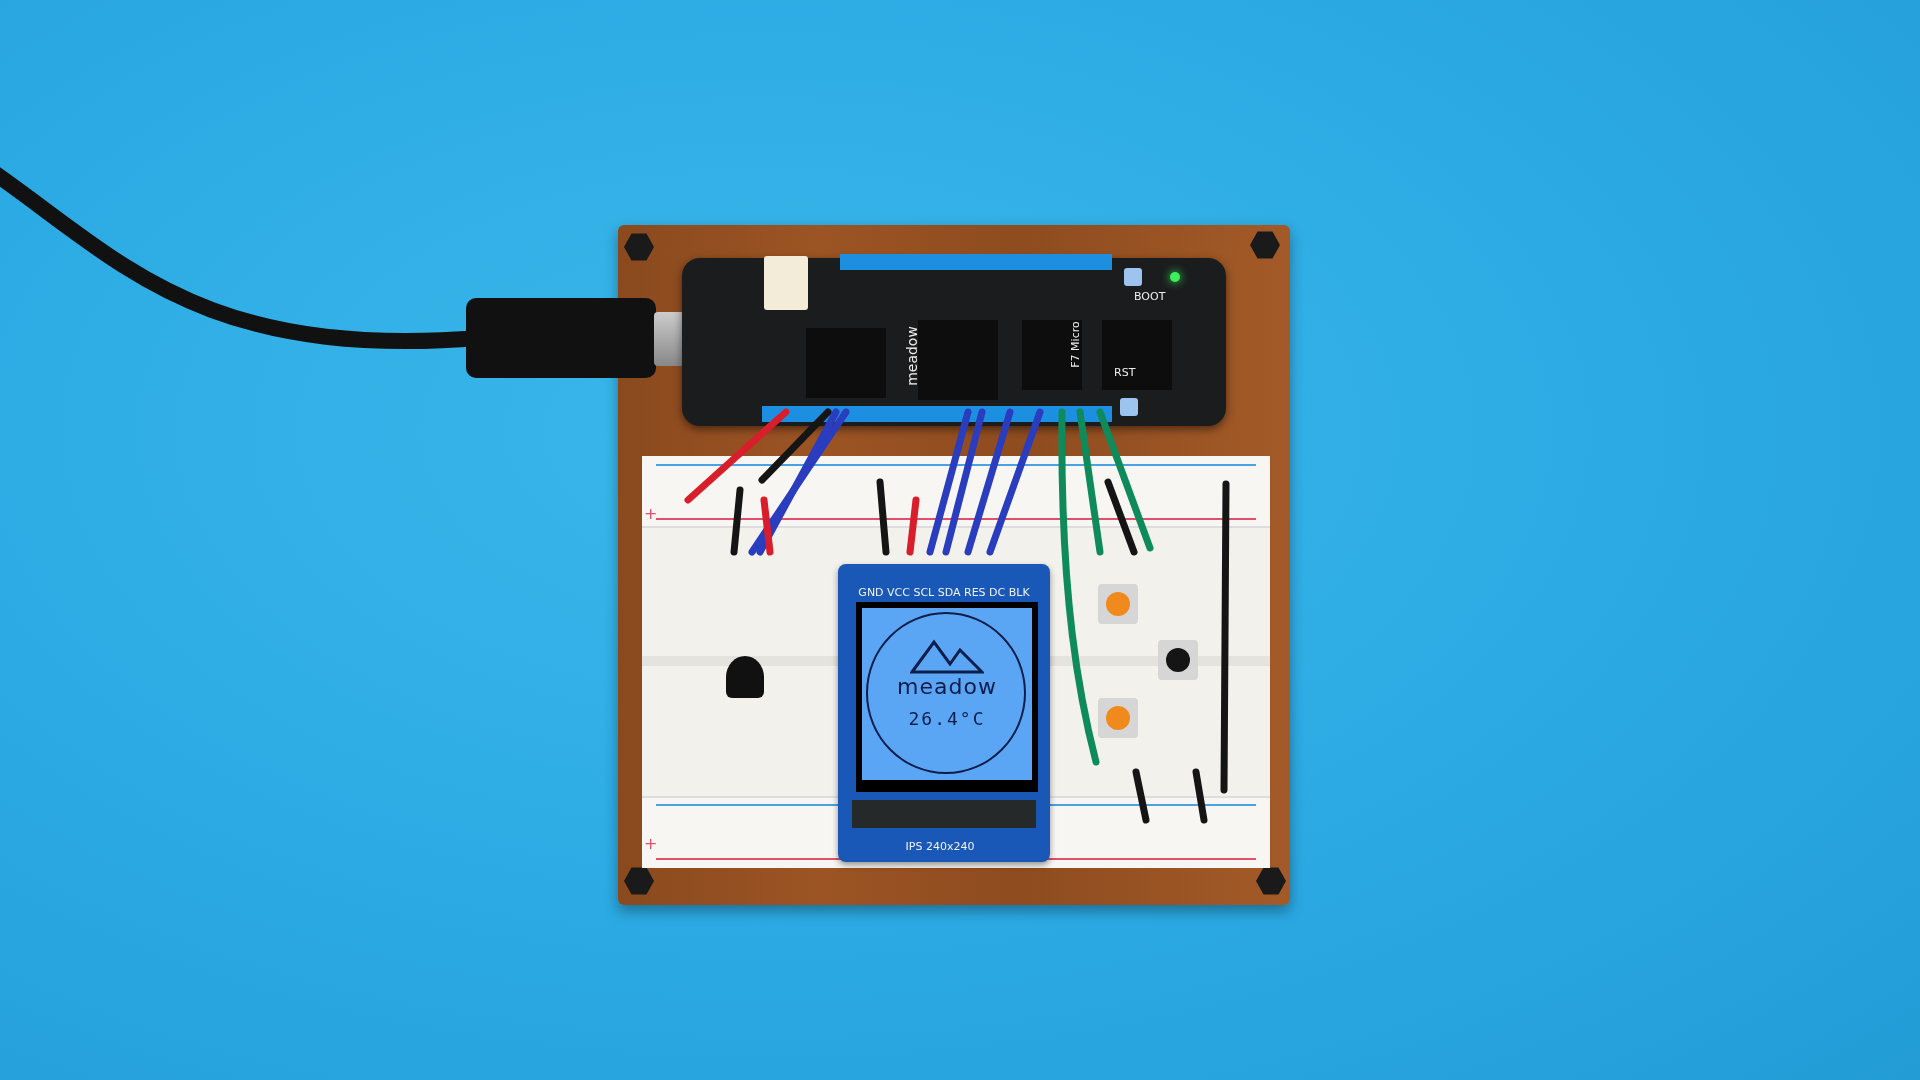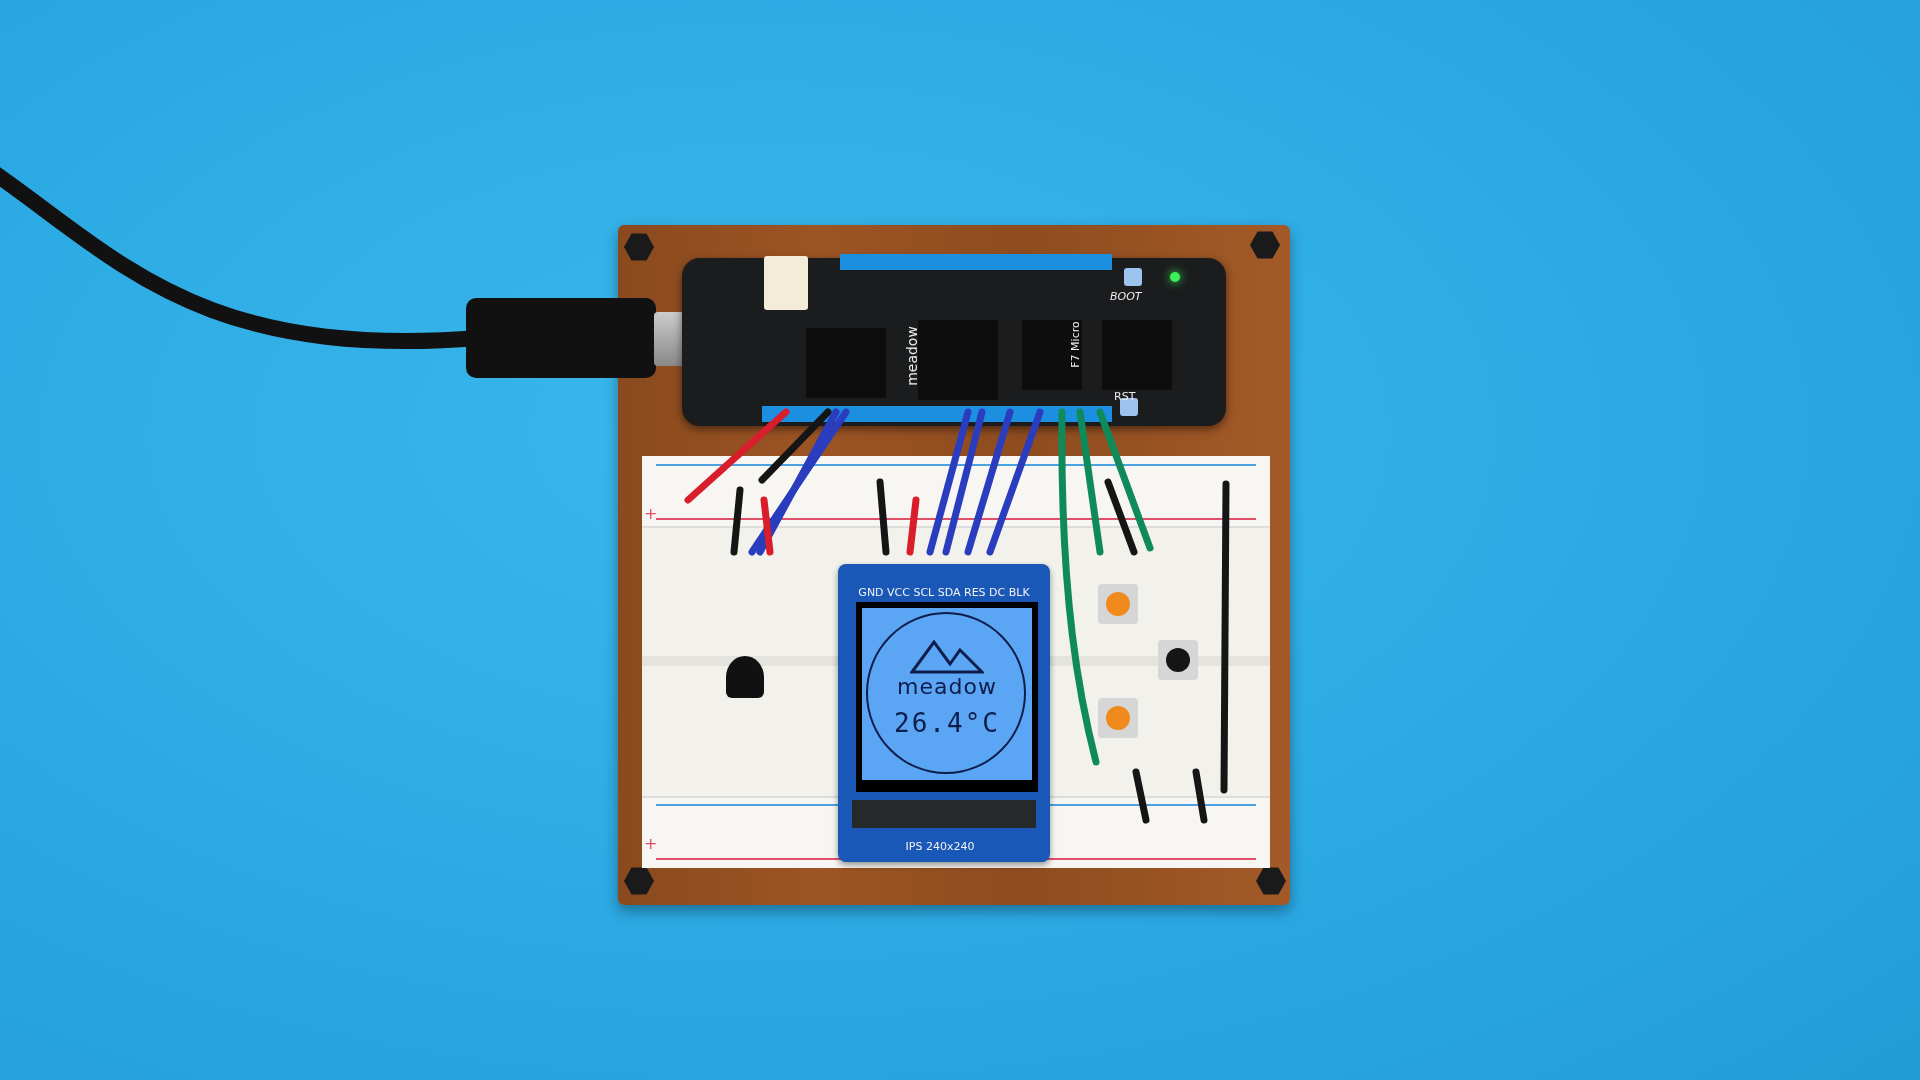--- a/index.html
+++ b/index.html
@@ -56,7 +56,7 @@
   <div class="abs label" style="left:200px;top:90px;transform:rotate(-90deg);font-size:14px;">meadow</div>
   <div class="abs label" style="left:370px;top:80px;transform:rotate(-90deg);font-size:11px;">F7 Micro</div>
   <div class="abs" style="left:442px;top:10px;width:18px;height:18px;background:#9cc4ee;border-radius:3px;"></div>
-  <div class="abs label" style="left:428px;top:32px;font-style:italic;">BOOT</div>
+  <div class="abs label" style="left:452px;top:32px;">BOOT</div>
   <div class="abs" style="left:438px;top:140px;width:18px;height:18px;background:#9cc4ee;border-radius:3px;"></div>
   <div class="abs label" style="left:432px;top:132px;">RST</div>
   <div class="abs" style="left:488px;top:14px;width:10px;height:10px;background:#3cf05a;border-radius:50%;box-shadow:0 0 10px #3cf05a;"></div>

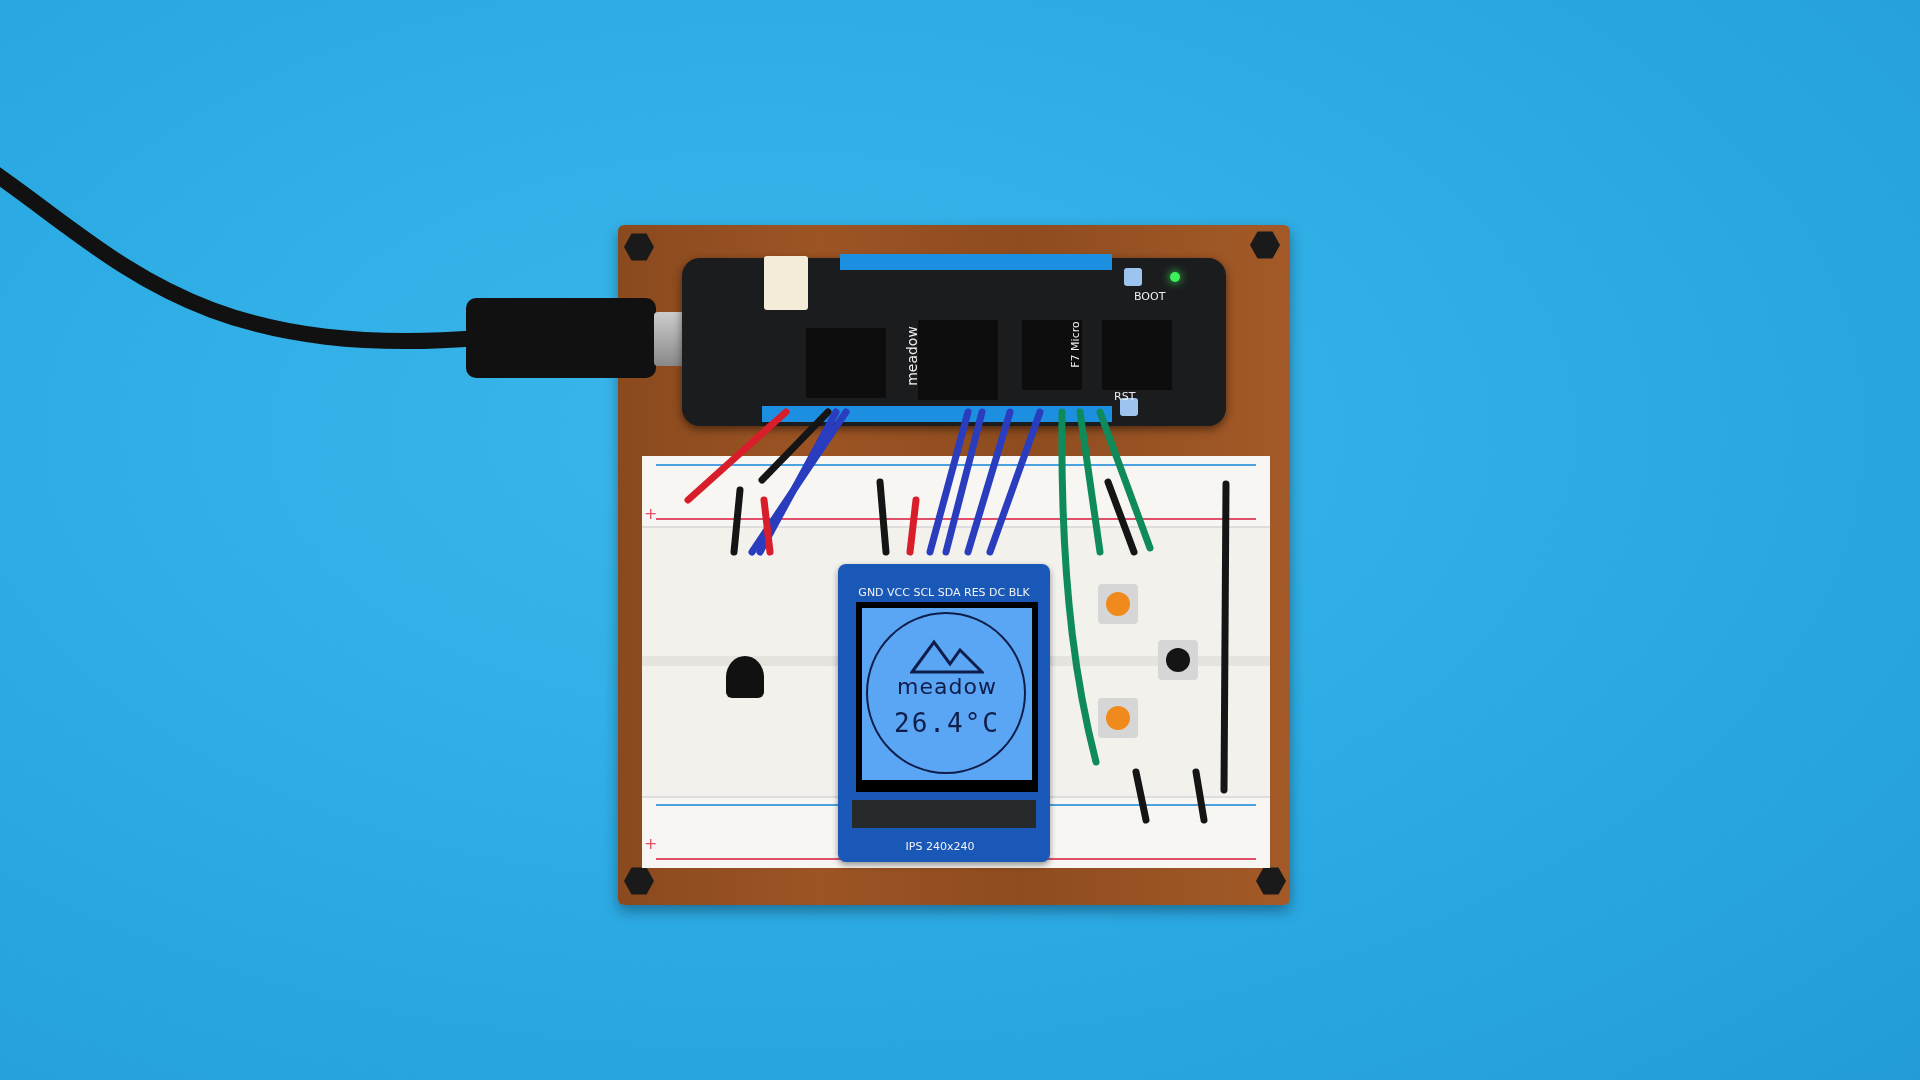--- a/index.html
+++ b/index.html
@@ -58,7 +58,7 @@
   <div class="abs" style="left:442px;top:10px;width:18px;height:18px;background:#9cc4ee;border-radius:3px;"></div>
   <div class="abs label" style="left:452px;top:32px;">BOOT</div>
   <div class="abs" style="left:438px;top:140px;width:18px;height:18px;background:#9cc4ee;border-radius:3px;"></div>
-  <div class="abs label" style="left:432px;top:132px;">RST</div>
+  <div class="abs label" style="left:432px;top:108px;">RST</div>
   <div class="abs" style="left:488px;top:14px;width:10px;height:10px;background:#3cf05a;border-radius:50%;box-shadow:0 0 10px #3cf05a;"></div>
 </div>
 

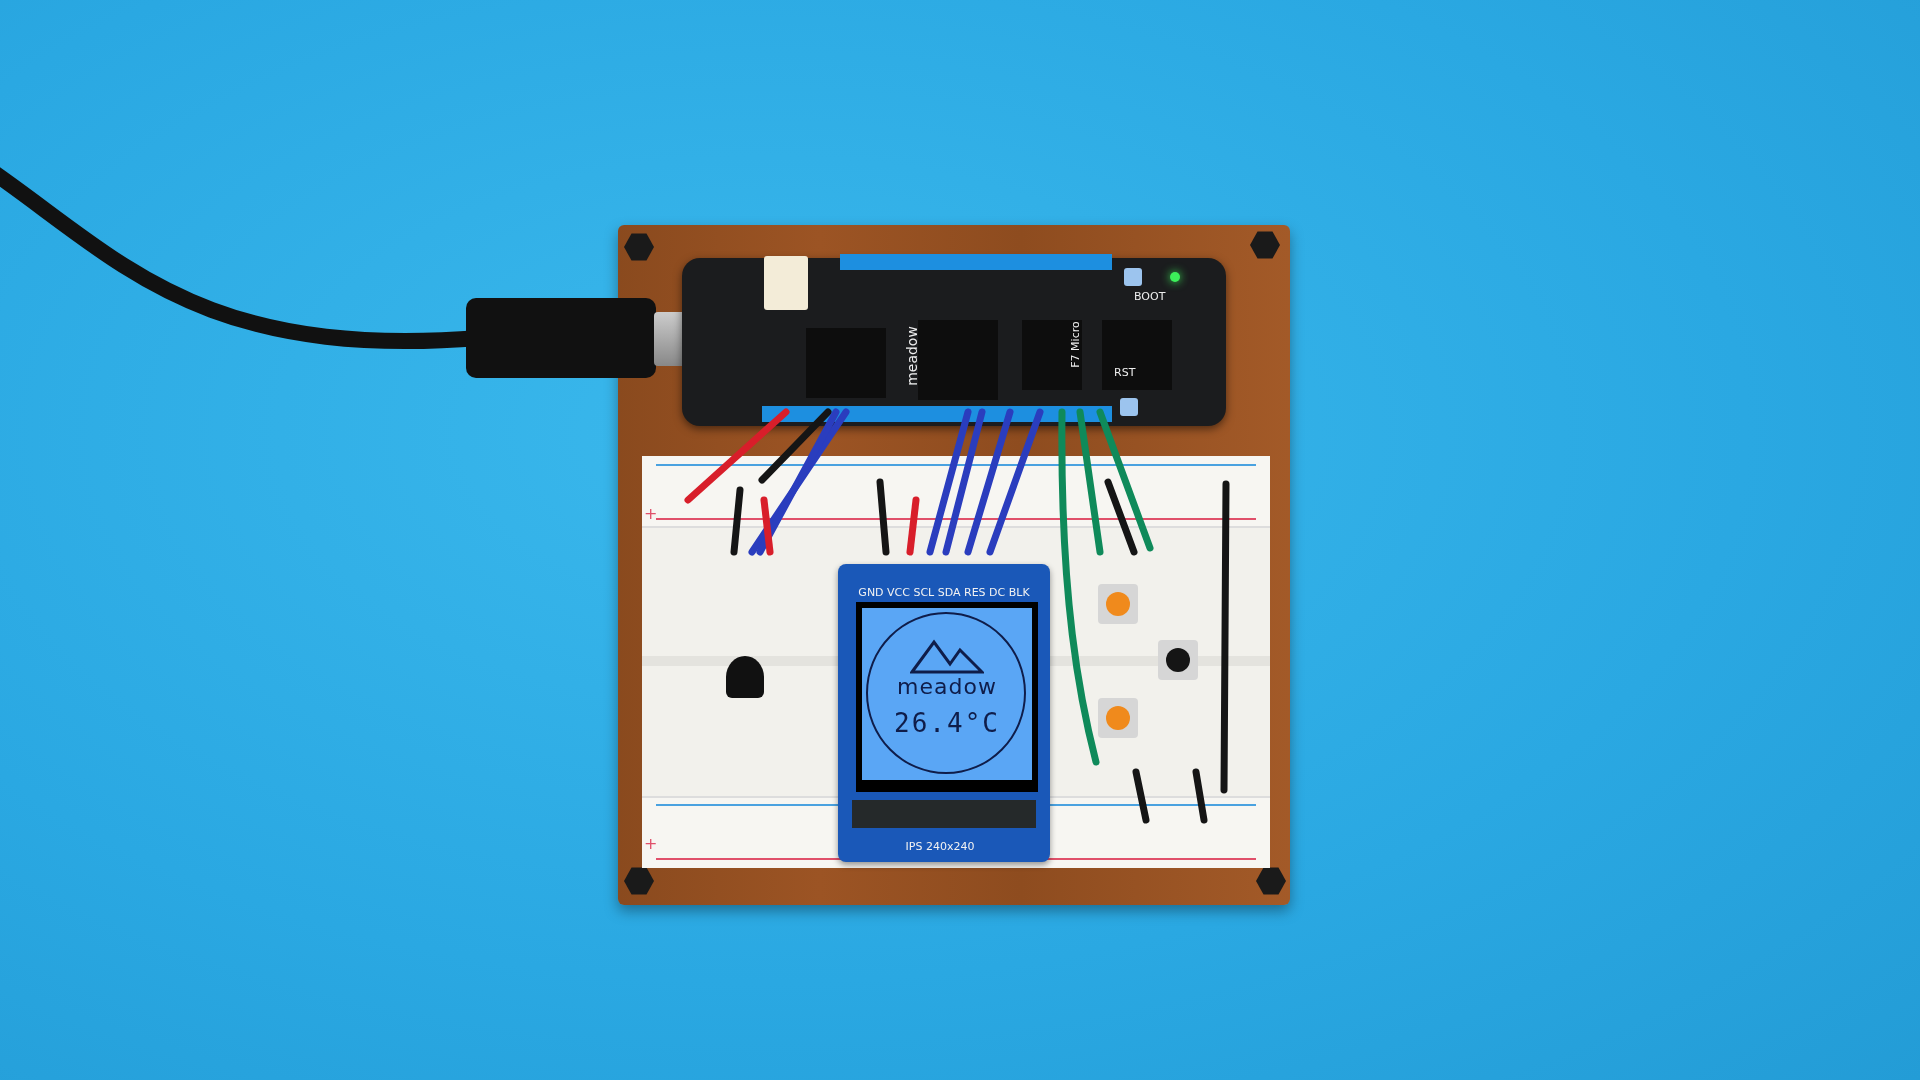--- a/index.html
+++ b/index.html
@@ -21,7 +21,7 @@
   .lcd{left:862px;top:608px;width:170px;height:172px;background:#5aa6f5;overflow:hidden;}
   .circle{left:4px;top:4px;width:160px;height:162px;border:2px solid #0f1d4a;border-radius:50%;box-sizing:border-box;}
   .brand{left:0;top:66px;width:170px;text-align:center;font-size:22px;color:#0f1d4a;letter-spacing:1px;}
-  .temp{left:0;top:100px;width:170px;text-align:center;font-size:26px;color:#0f1d4a;font-family:"DejaVu Sans Mono",monospace;letter-spacing:2px;}
+  .temp{left:0;top:100px;width:170px;text-align:center;font-size:18px;color:#0f1d4a;font-family:"DejaVu Sans Mono",monospace;letter-spacing:2px;}
   .modlabel{color:#f2f2f2;font-size:11px;text-align:center;}
   .btn{width:40px;height:40px;background:#d6d6d6;border-radius:4px;}
   .cap{width:24px;height:24px;border-radius:50%;left:8px;top:8px;}

